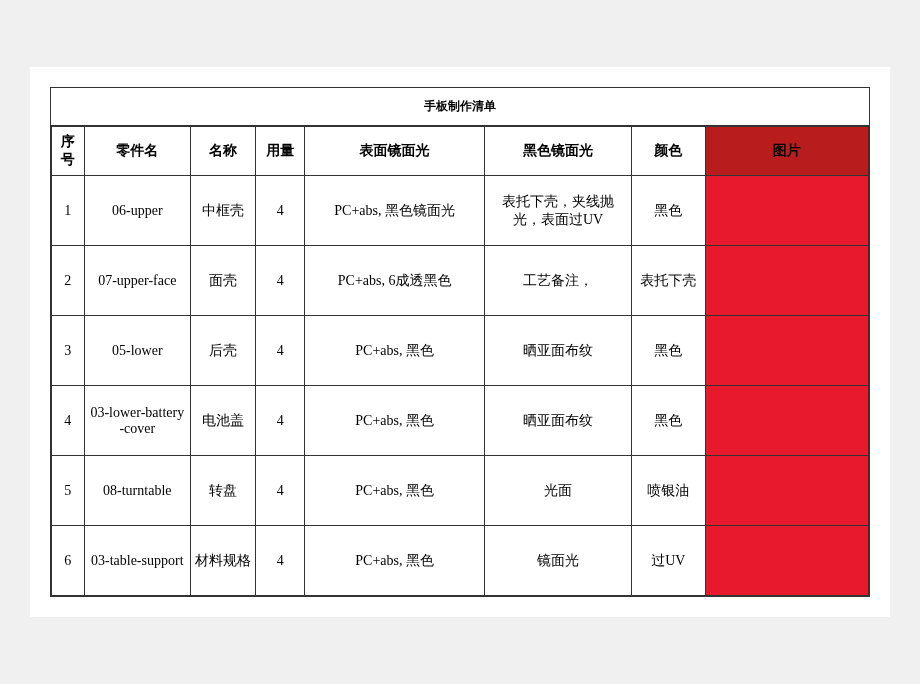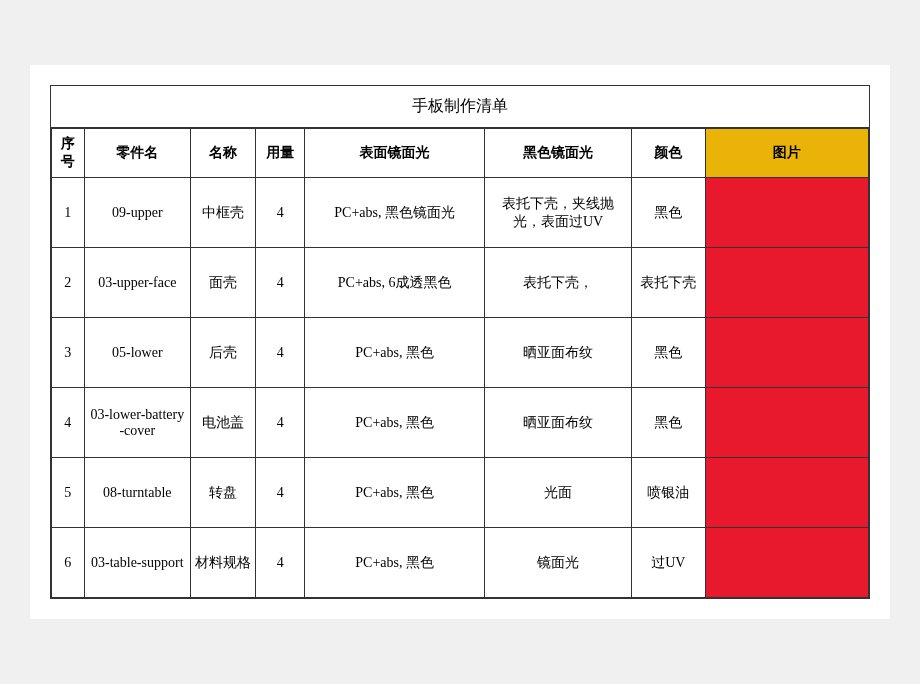--- a/index.html
+++ b/index.html
@@ -24,8 +24,8 @@
     .table-title {
       text-align: center;
       padding: 10px;
-      font-size: 16px;
-      font-weight: normal;
+      font-size: 12px;
+      font-weight: bold;
       border-bottom: 1.5px solid #333;
       background: white;
     }

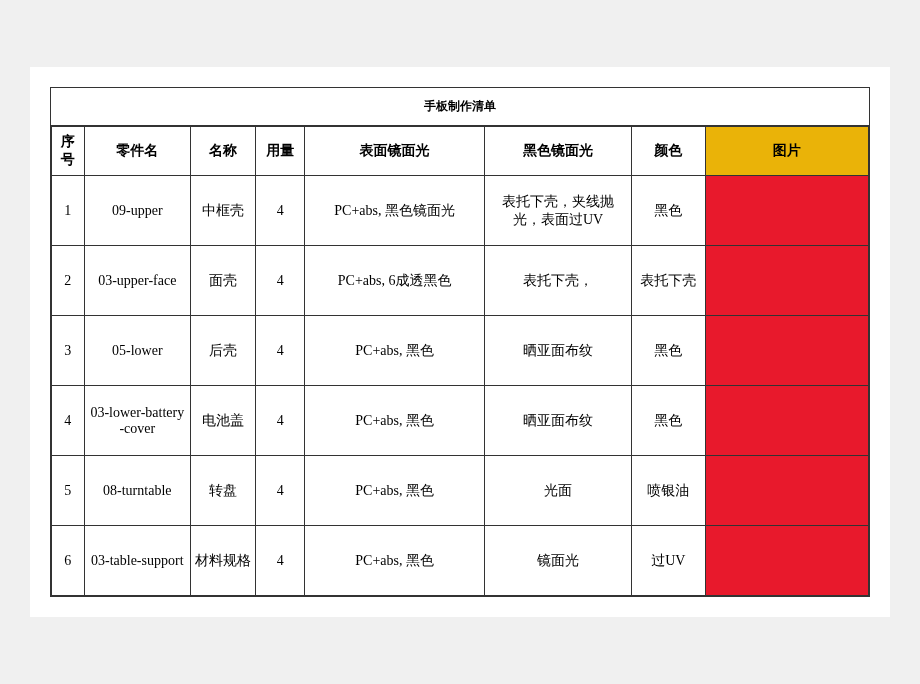--- a/index.html
+++ b/index.html
@@ -62,7 +62,7 @@
       min-height: 70px;
     }
     .pic-col-header {
-      background: #eab308;
+      background: #b91c1c;
     }
   </style>
 </head>

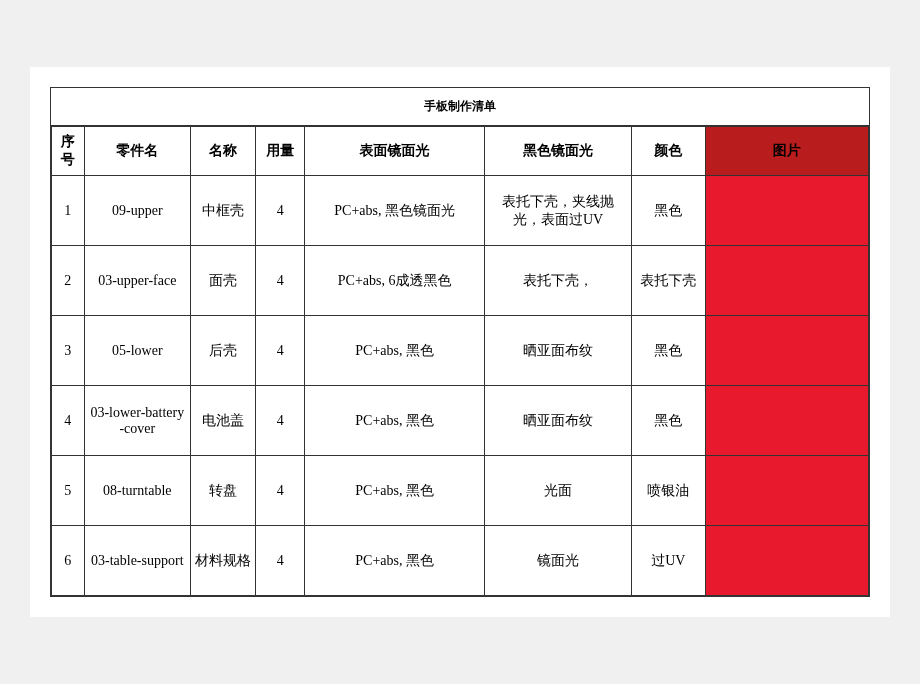--- a/index.html
+++ b/index.html
@@ -97,7 +97,7 @@
       <tbody id="table-body">
       <tr>
             <td>1</td>
-            <td>09-upper</td>
+            <td>06-upper</td>
             <td>中框壳</td>
             <td>4</td>
             <td>PC+abs, 黑色镜面光</td>

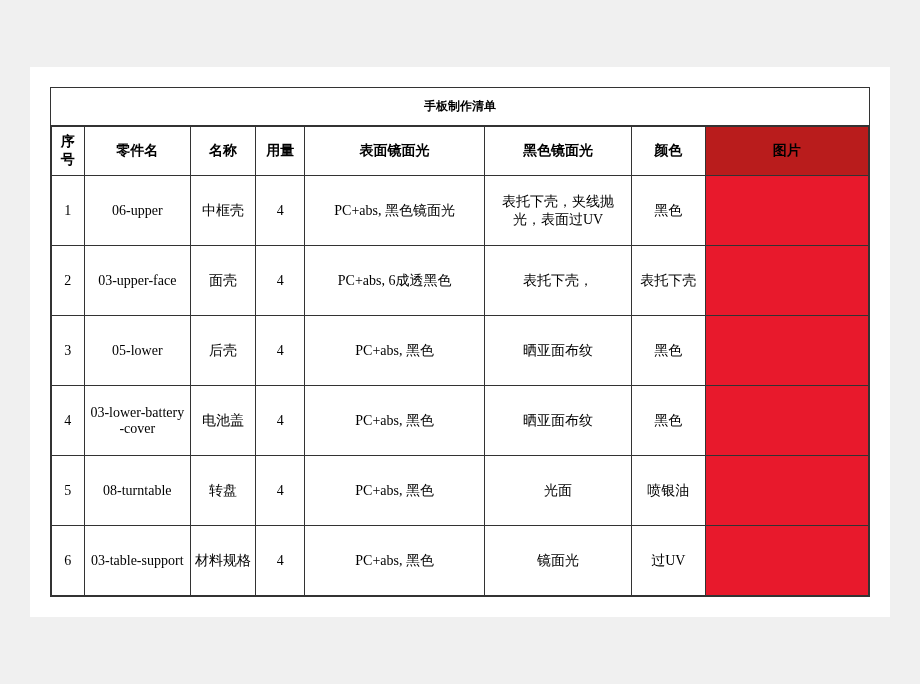--- a/index.html
+++ b/index.html
@@ -107,7 +107,7 @@
           </tr>
           <tr>
             <td>2</td>
-            <td>03-upper-face</td>
+            <td>07-upper-face</td>
             <td>面壳</td>
             <td>4</td>
             <td>PC+abs, 6成透黑色</td>

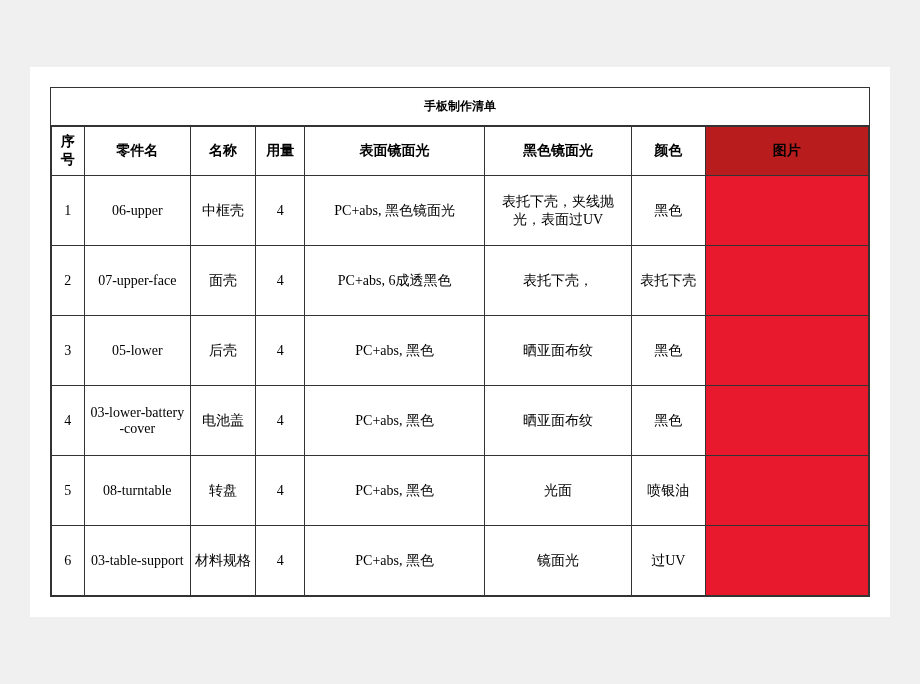--- a/index.html
+++ b/index.html
@@ -111,7 +111,7 @@
             <td>面壳</td>
             <td>4</td>
             <td>PC+abs, 6成透黑色</td>
-            <td>表托下壳，</td>
+            <td>工艺备注，</td>
             <td>表托下壳</td>
             <td class="pic-cell"></td>
           </tr>

